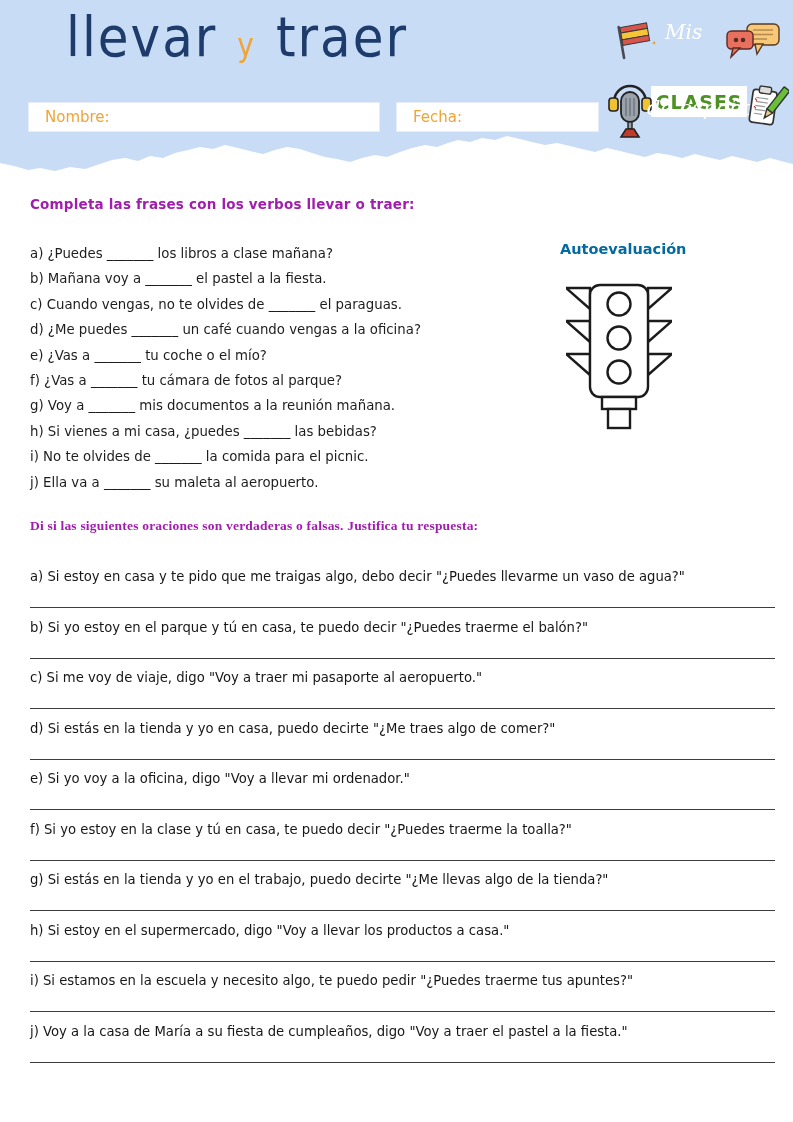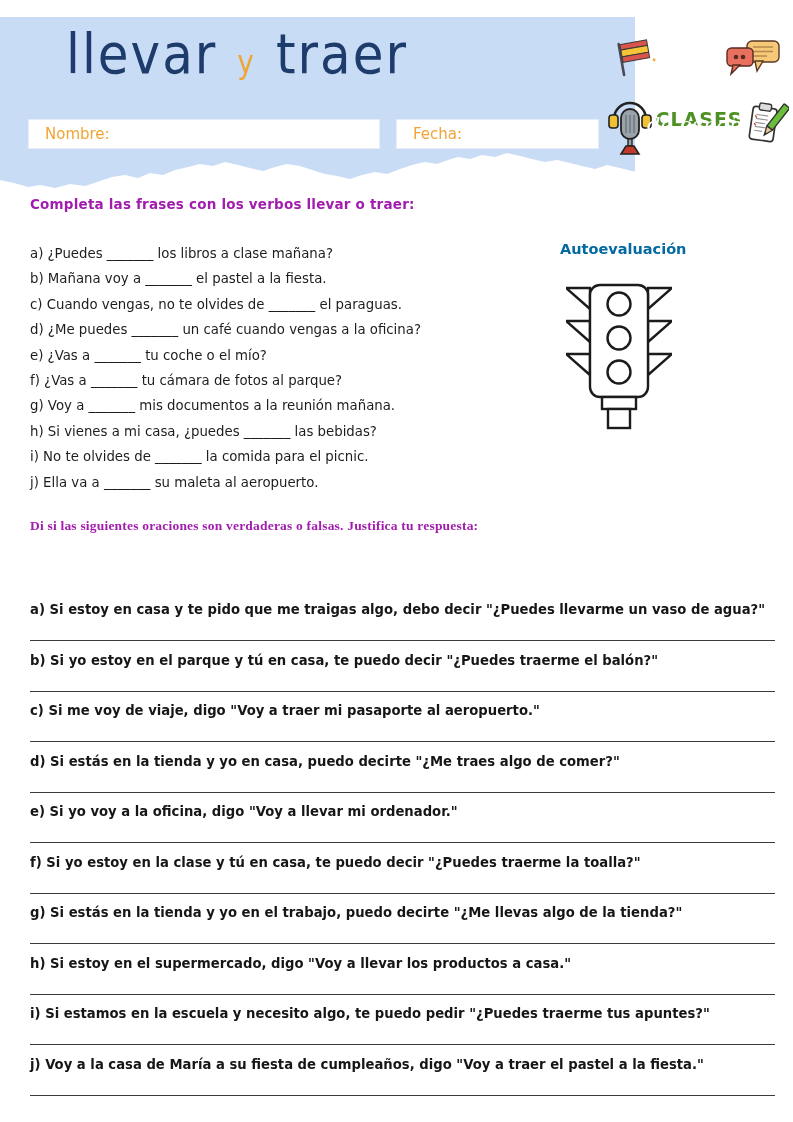--- a/index.html
+++ b/index.html
@@ -15,7 +15,7 @@
   .page{position:relative;width:793px;height:1122px;overflow:hidden;background:#fff;}
 
   
-  .header{position:absolute;top:17px;left:0;width:635px;height:180px;background:var(--header-bg);text-align:right;}
+  .header{position:absolute;top:0;left:0;width:793px;height:180px;background:var(--header-bg);text-align:right;}
   .title{position:absolute;left:66px;top:4px;white-space:nowrap;color:var(--title-navy);
          font-size:50px;letter-spacing:2px;transform:scaleY(1.12);transform-origin:top left;}
   .title .conj{color:var(--accent-orange);font-size:28px;margin:0 20px;}

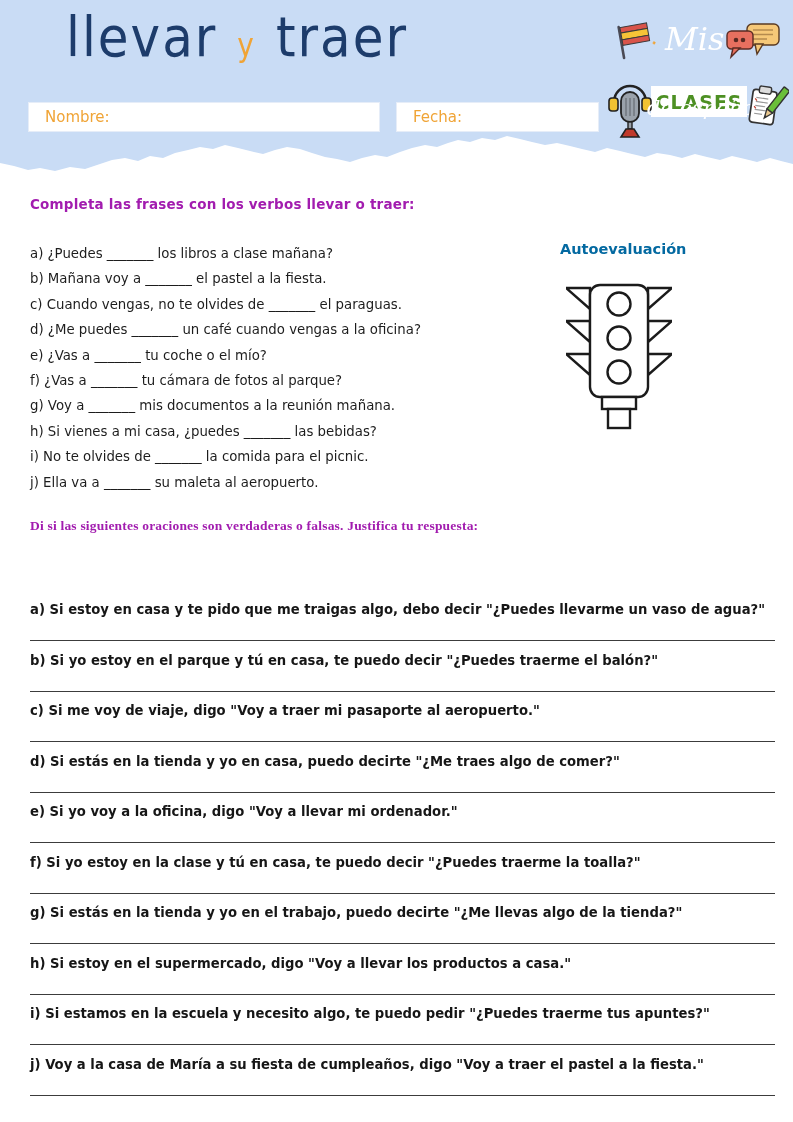--- a/index.html
+++ b/index.html
@@ -28,7 +28,7 @@
   
   .brand{position:absolute;left:605px;top:12px;width:185px;height:132px;}
   .brand .mis{position:absolute;left:60px;top:8px;font-family:"DejaVu Serif",serif;font-style:italic;
-              color:#fff;font-size:32px;}
+              color:#fff;font-size:20px;}
   .brand .clases{position:absolute;left:46px;top:46px;width:96px;height:31px;background:#fff;
                  display:flex;align-items:center;justify-content:center;color:var(--brand-green);
                  font-weight:bold;font-size:19px;letter-spacing:1px;margin-top:28px;}

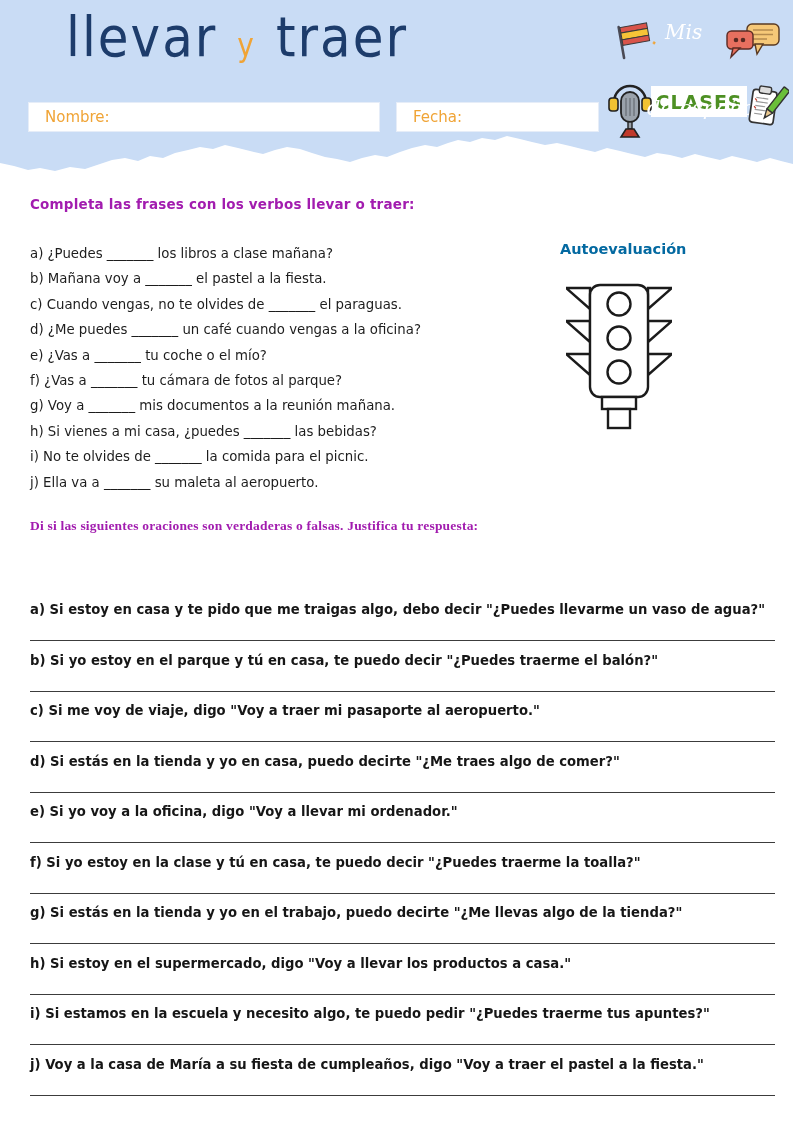--- a/index.html
+++ b/index.html
@@ -52,7 +52,7 @@
 
   
   #s2-heading{top:518px;font-family:Liberation Serif, serif;}
-  .s2-list{position:absolute;left:30px;top:602px;width:745px;font-weight:bold;}
+  .s2-list{position:absolute;left:30px;top:569px;width:745px;}
   .qa{position:relative;height:50.5px;}
   .qa .q{font-size:13.2px;white-space:nowrap;color:#161616;}
   .qa .answer-line{position:absolute;left:0;right:0;top:38px;height:0;border-bottom:1.6px solid #3c3c3c;}

